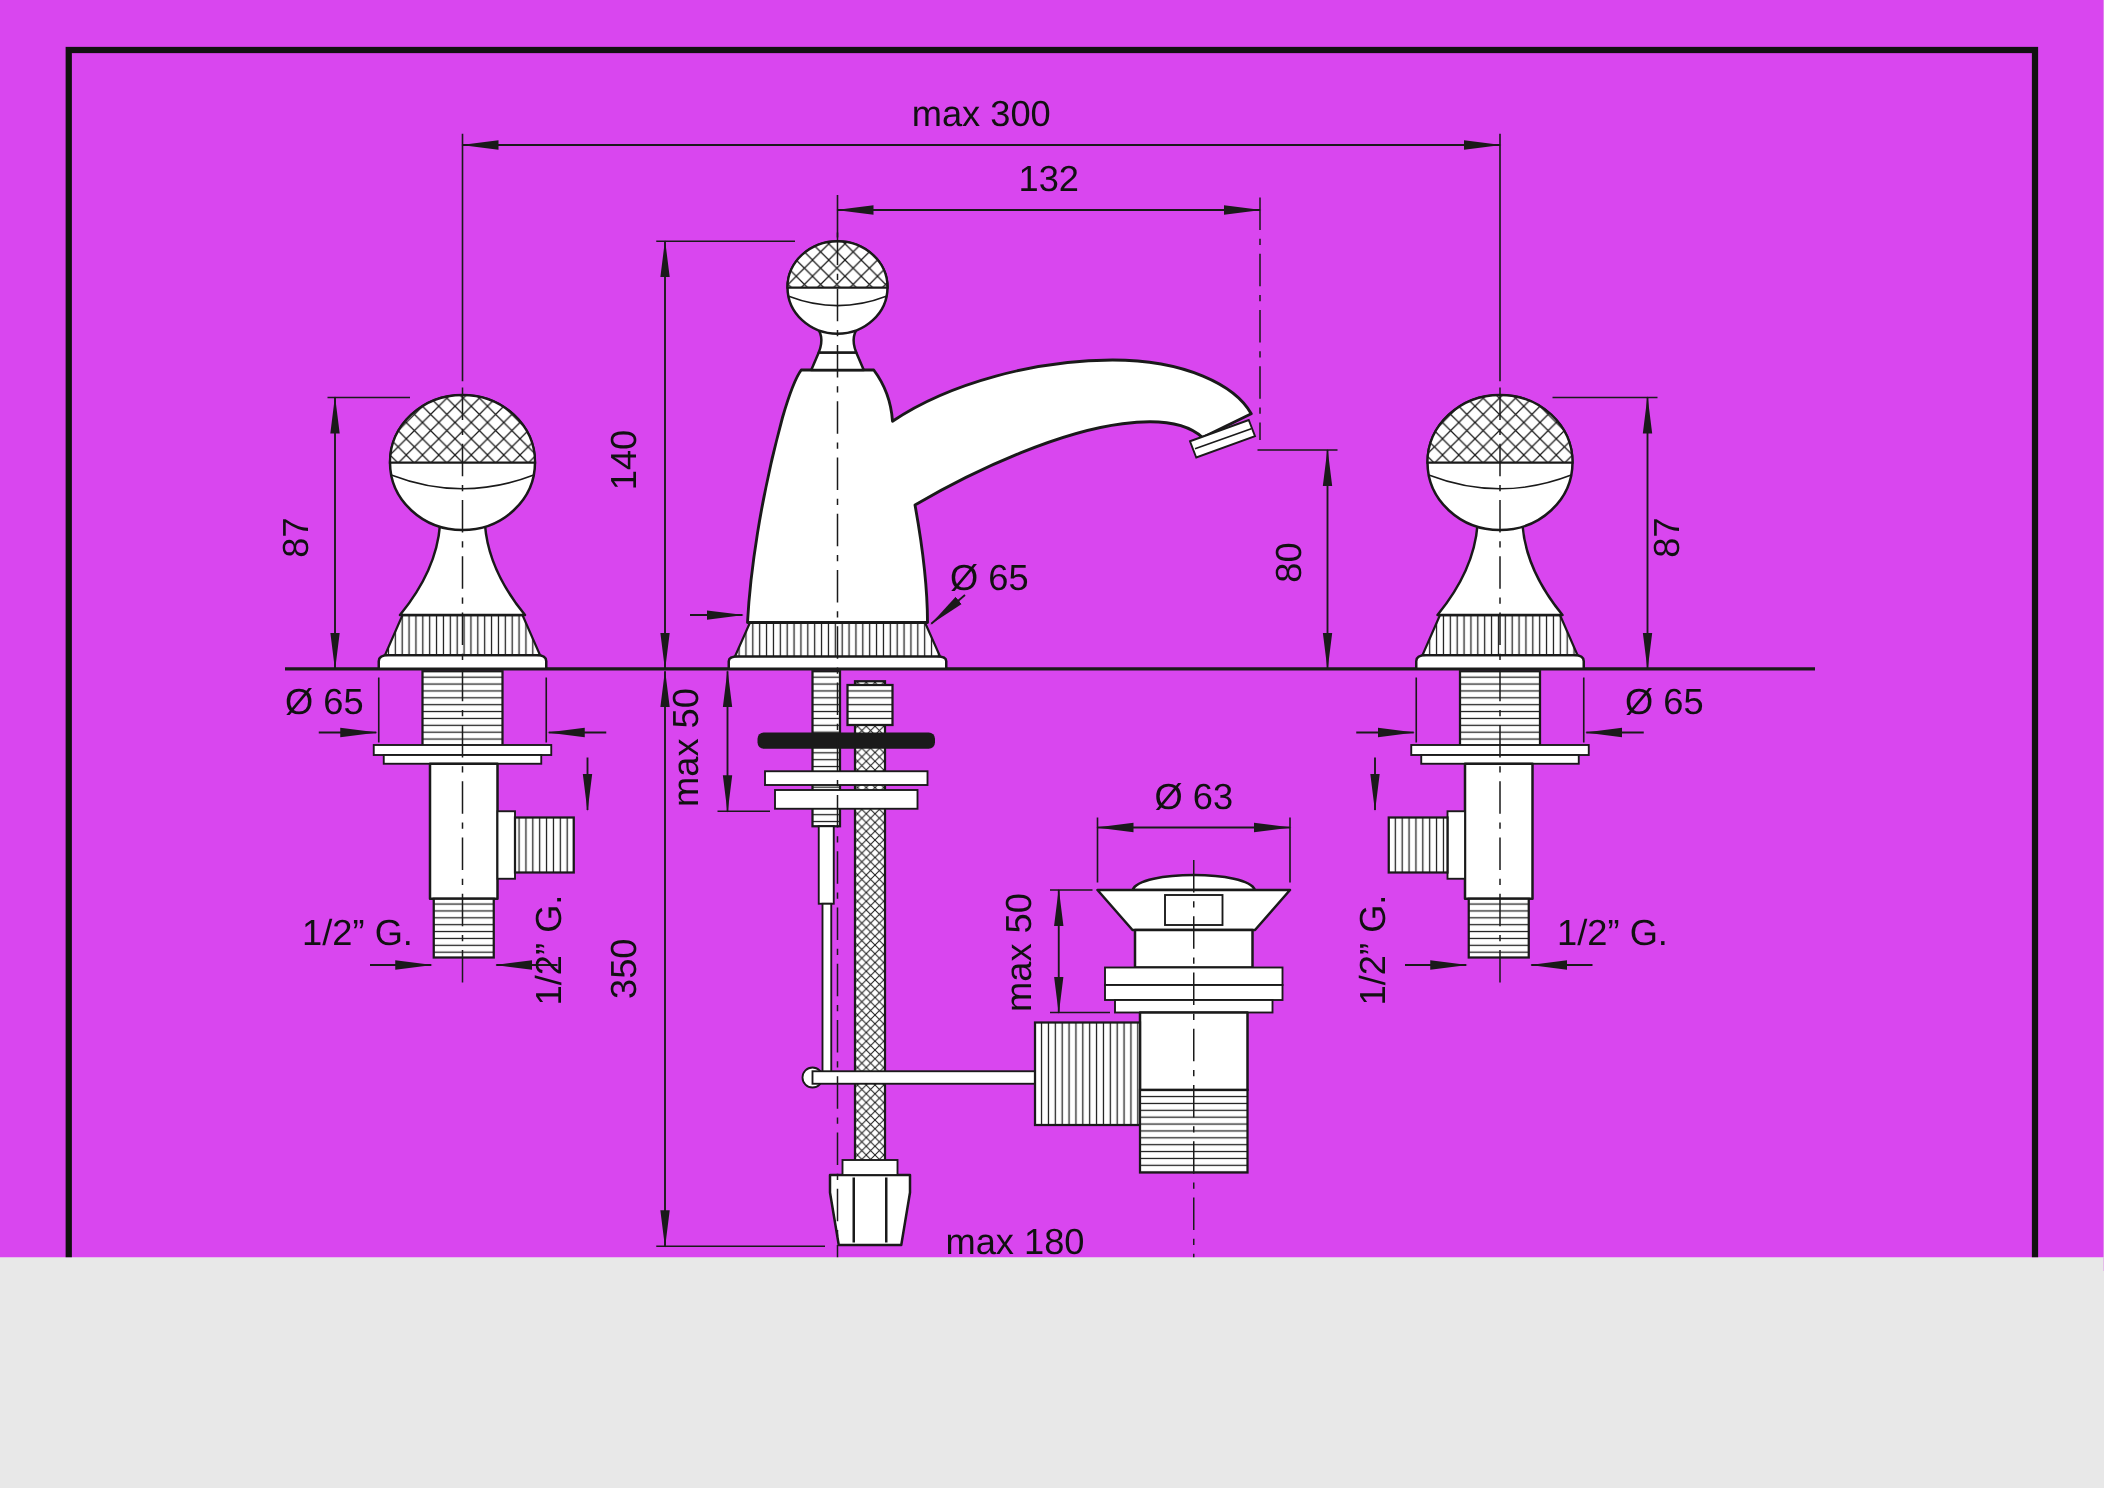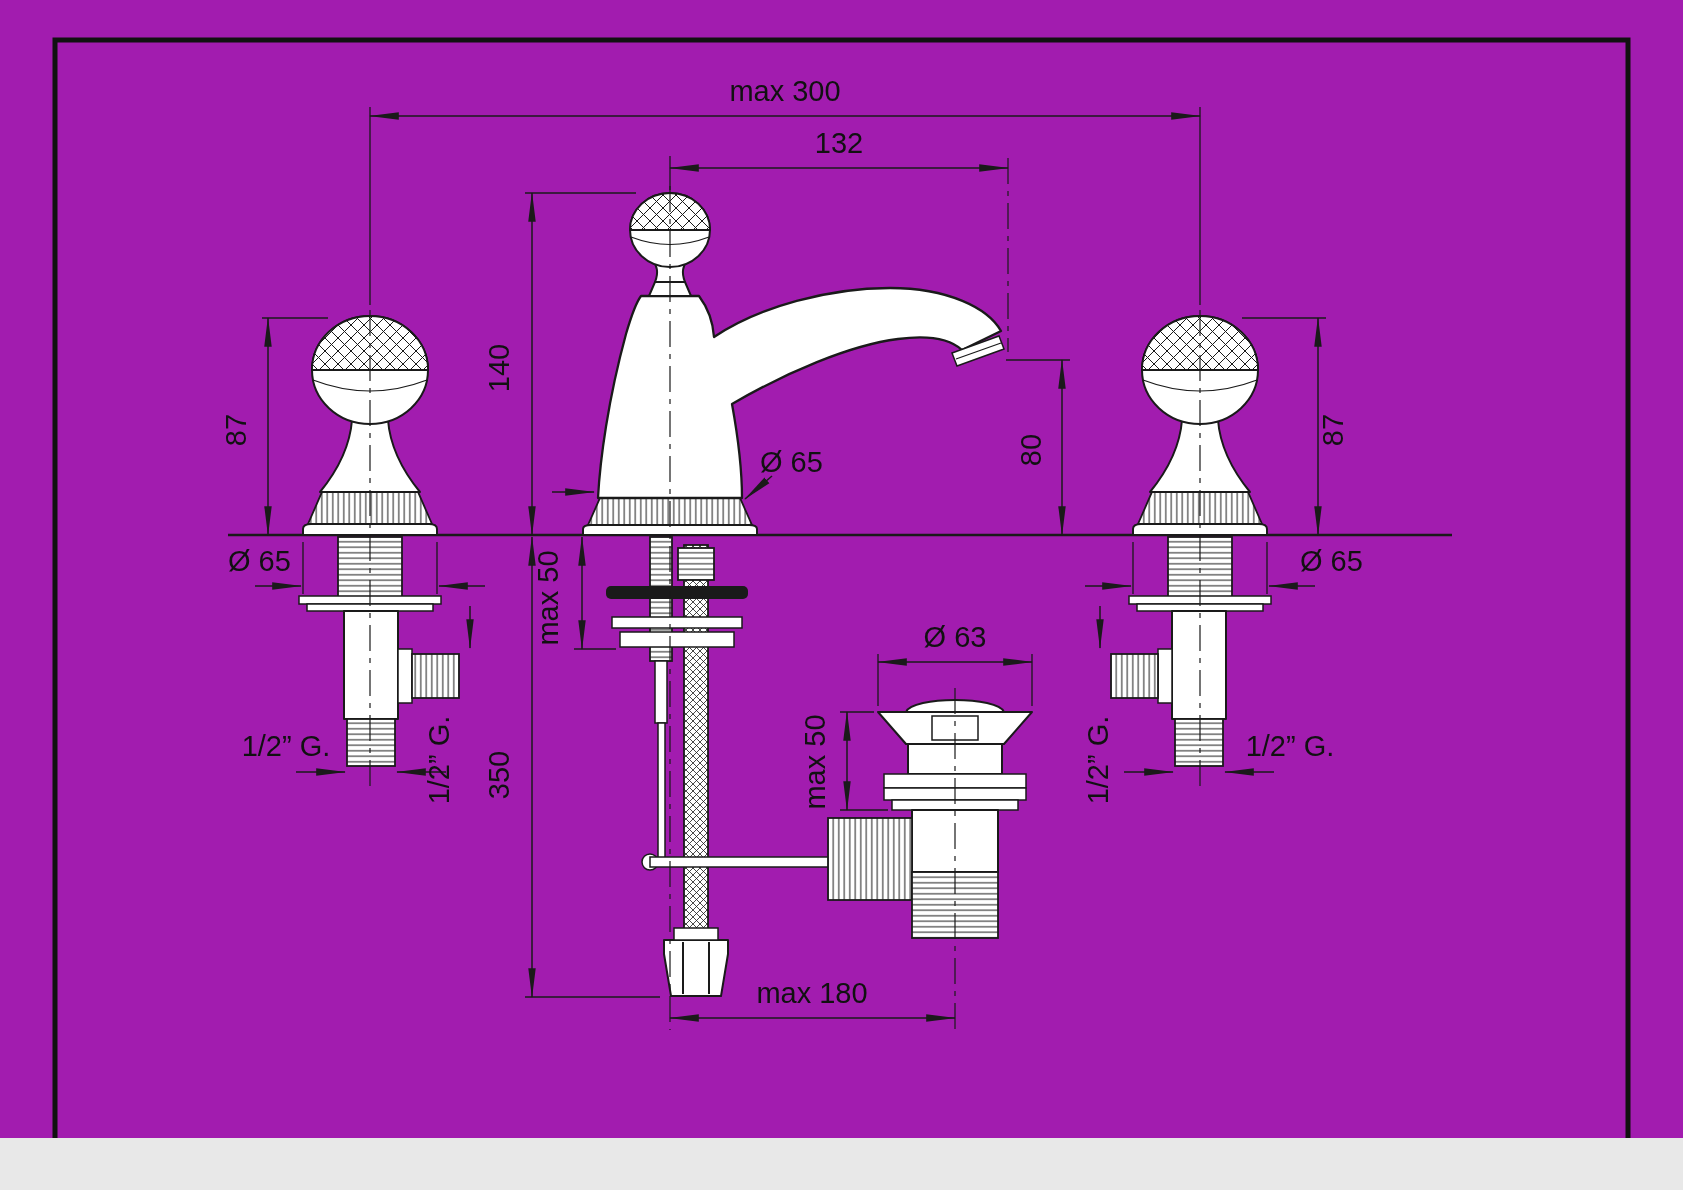--- a/index.html
+++ b/index.html
@@ -3,7 +3,7 @@
 <meta charset="utf-8">
 <style>
   html,body { margin:0; padding:0; background:#e8e8e8; }
-  .sheet { position:relative; width:1683px; height:1138px; background:#a21caf; overflow:hidden; }
+  .sheet { position:relative; width:1683px; height:1006px; background:#d946ef; overflow:hidden; }
   svg { display:block; }
   .s   { stroke:#1a1a1a; stroke-width:2; fill:none; stroke-linejoin:round; }
   .sf  { stroke:#1a1a1a; stroke-width:2; fill:#ffffff; stroke-linejoin:round; }

